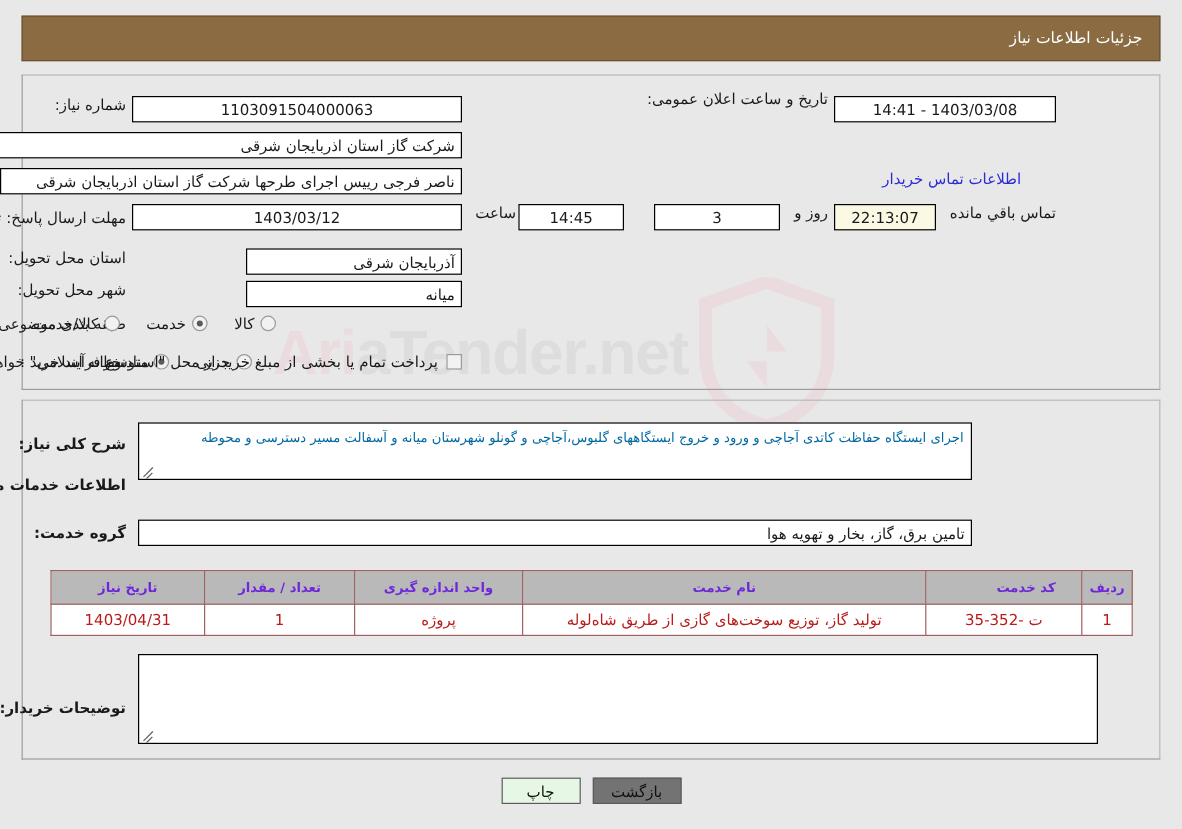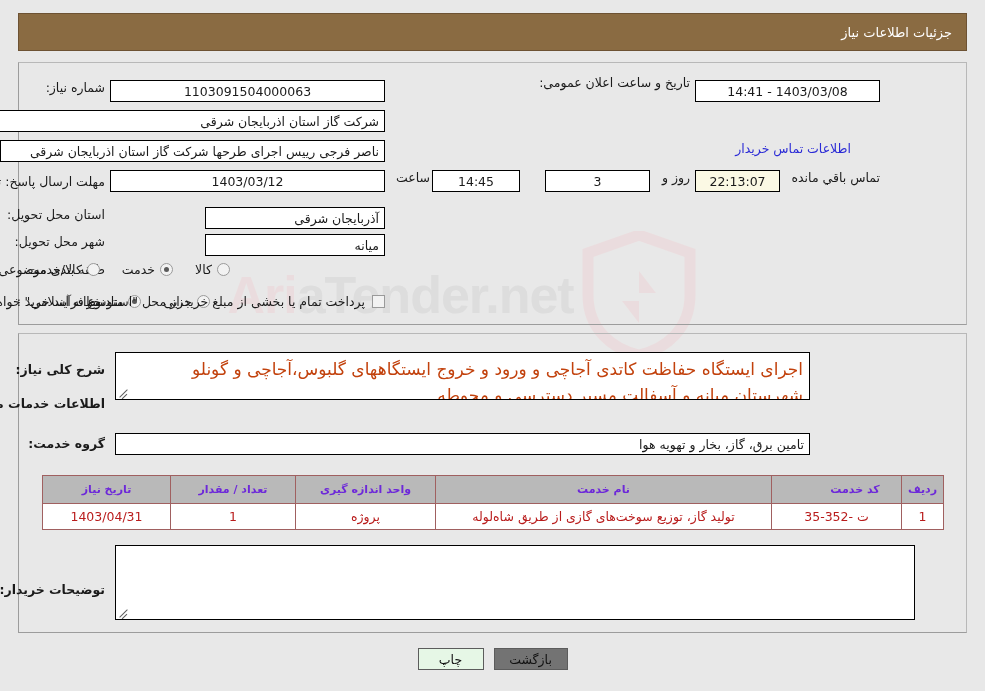--- a/index.html
+++ b/index.html
@@ -138,8 +138,8 @@
     background: #ffffff;
     border: 1px solid #000000;
     position: relative;
-    font-size: 17px;
-    color: #c2410c;
+    font-size: 11px;
+    color: #0369a1;
     padding: 3px 6px 0 6px;
     line-height: 1.55;
     text-align: right;

